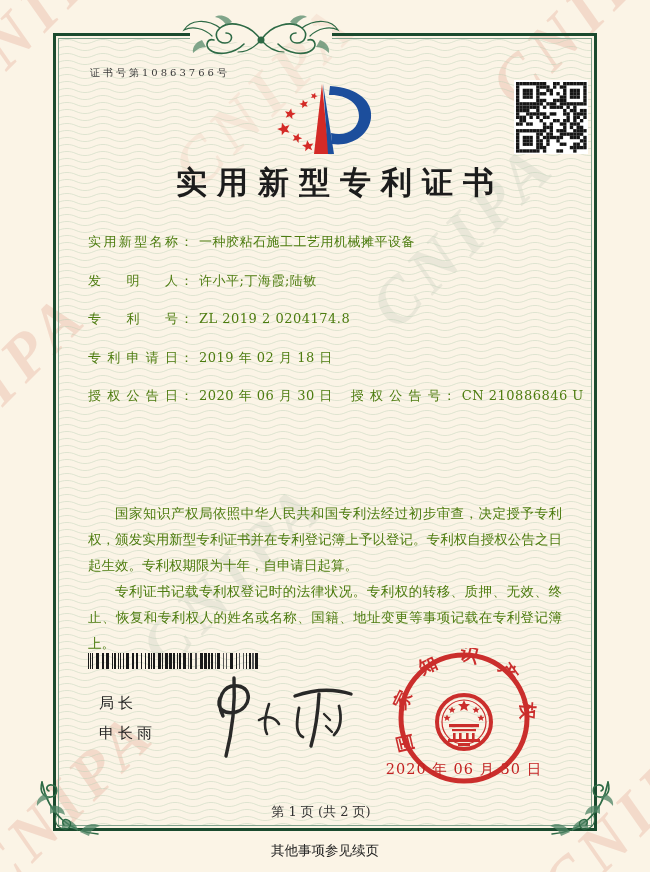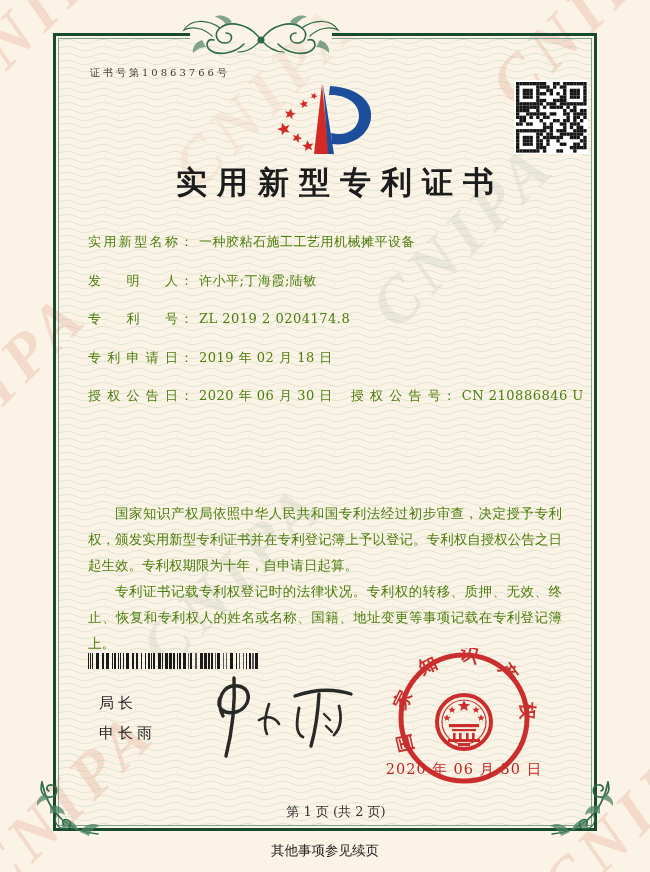--- a/index.html
+++ b/index.html
@@ -45,7 +45,7 @@
   .seal{position:absolute;left:389px;top:648px;width:150px;height:140px;z-index:6;opacity:.93;}
   .seal-date{position:absolute;left:383px;top:760px;width:162px;text-align:center;font-size:14.5px;
              color:#c32222;letter-spacing:1px;z-index:7;white-space:nowrap;}
-  .page-num{position:absolute;left:64px;top:803px;width:544px;text-align:center;font-size:13px;color:#333;z-index:5;}
+  .page-num{position:absolute;left:49px;top:803px;width:544px;text-align:center;font-size:13px;color:#333;z-index:5;}
   .note{position:absolute;left:0;top:842px;width:650px;text-align:center;font-size:13.5px;color:#222;z-index:5;}
 </style>
 </head>

